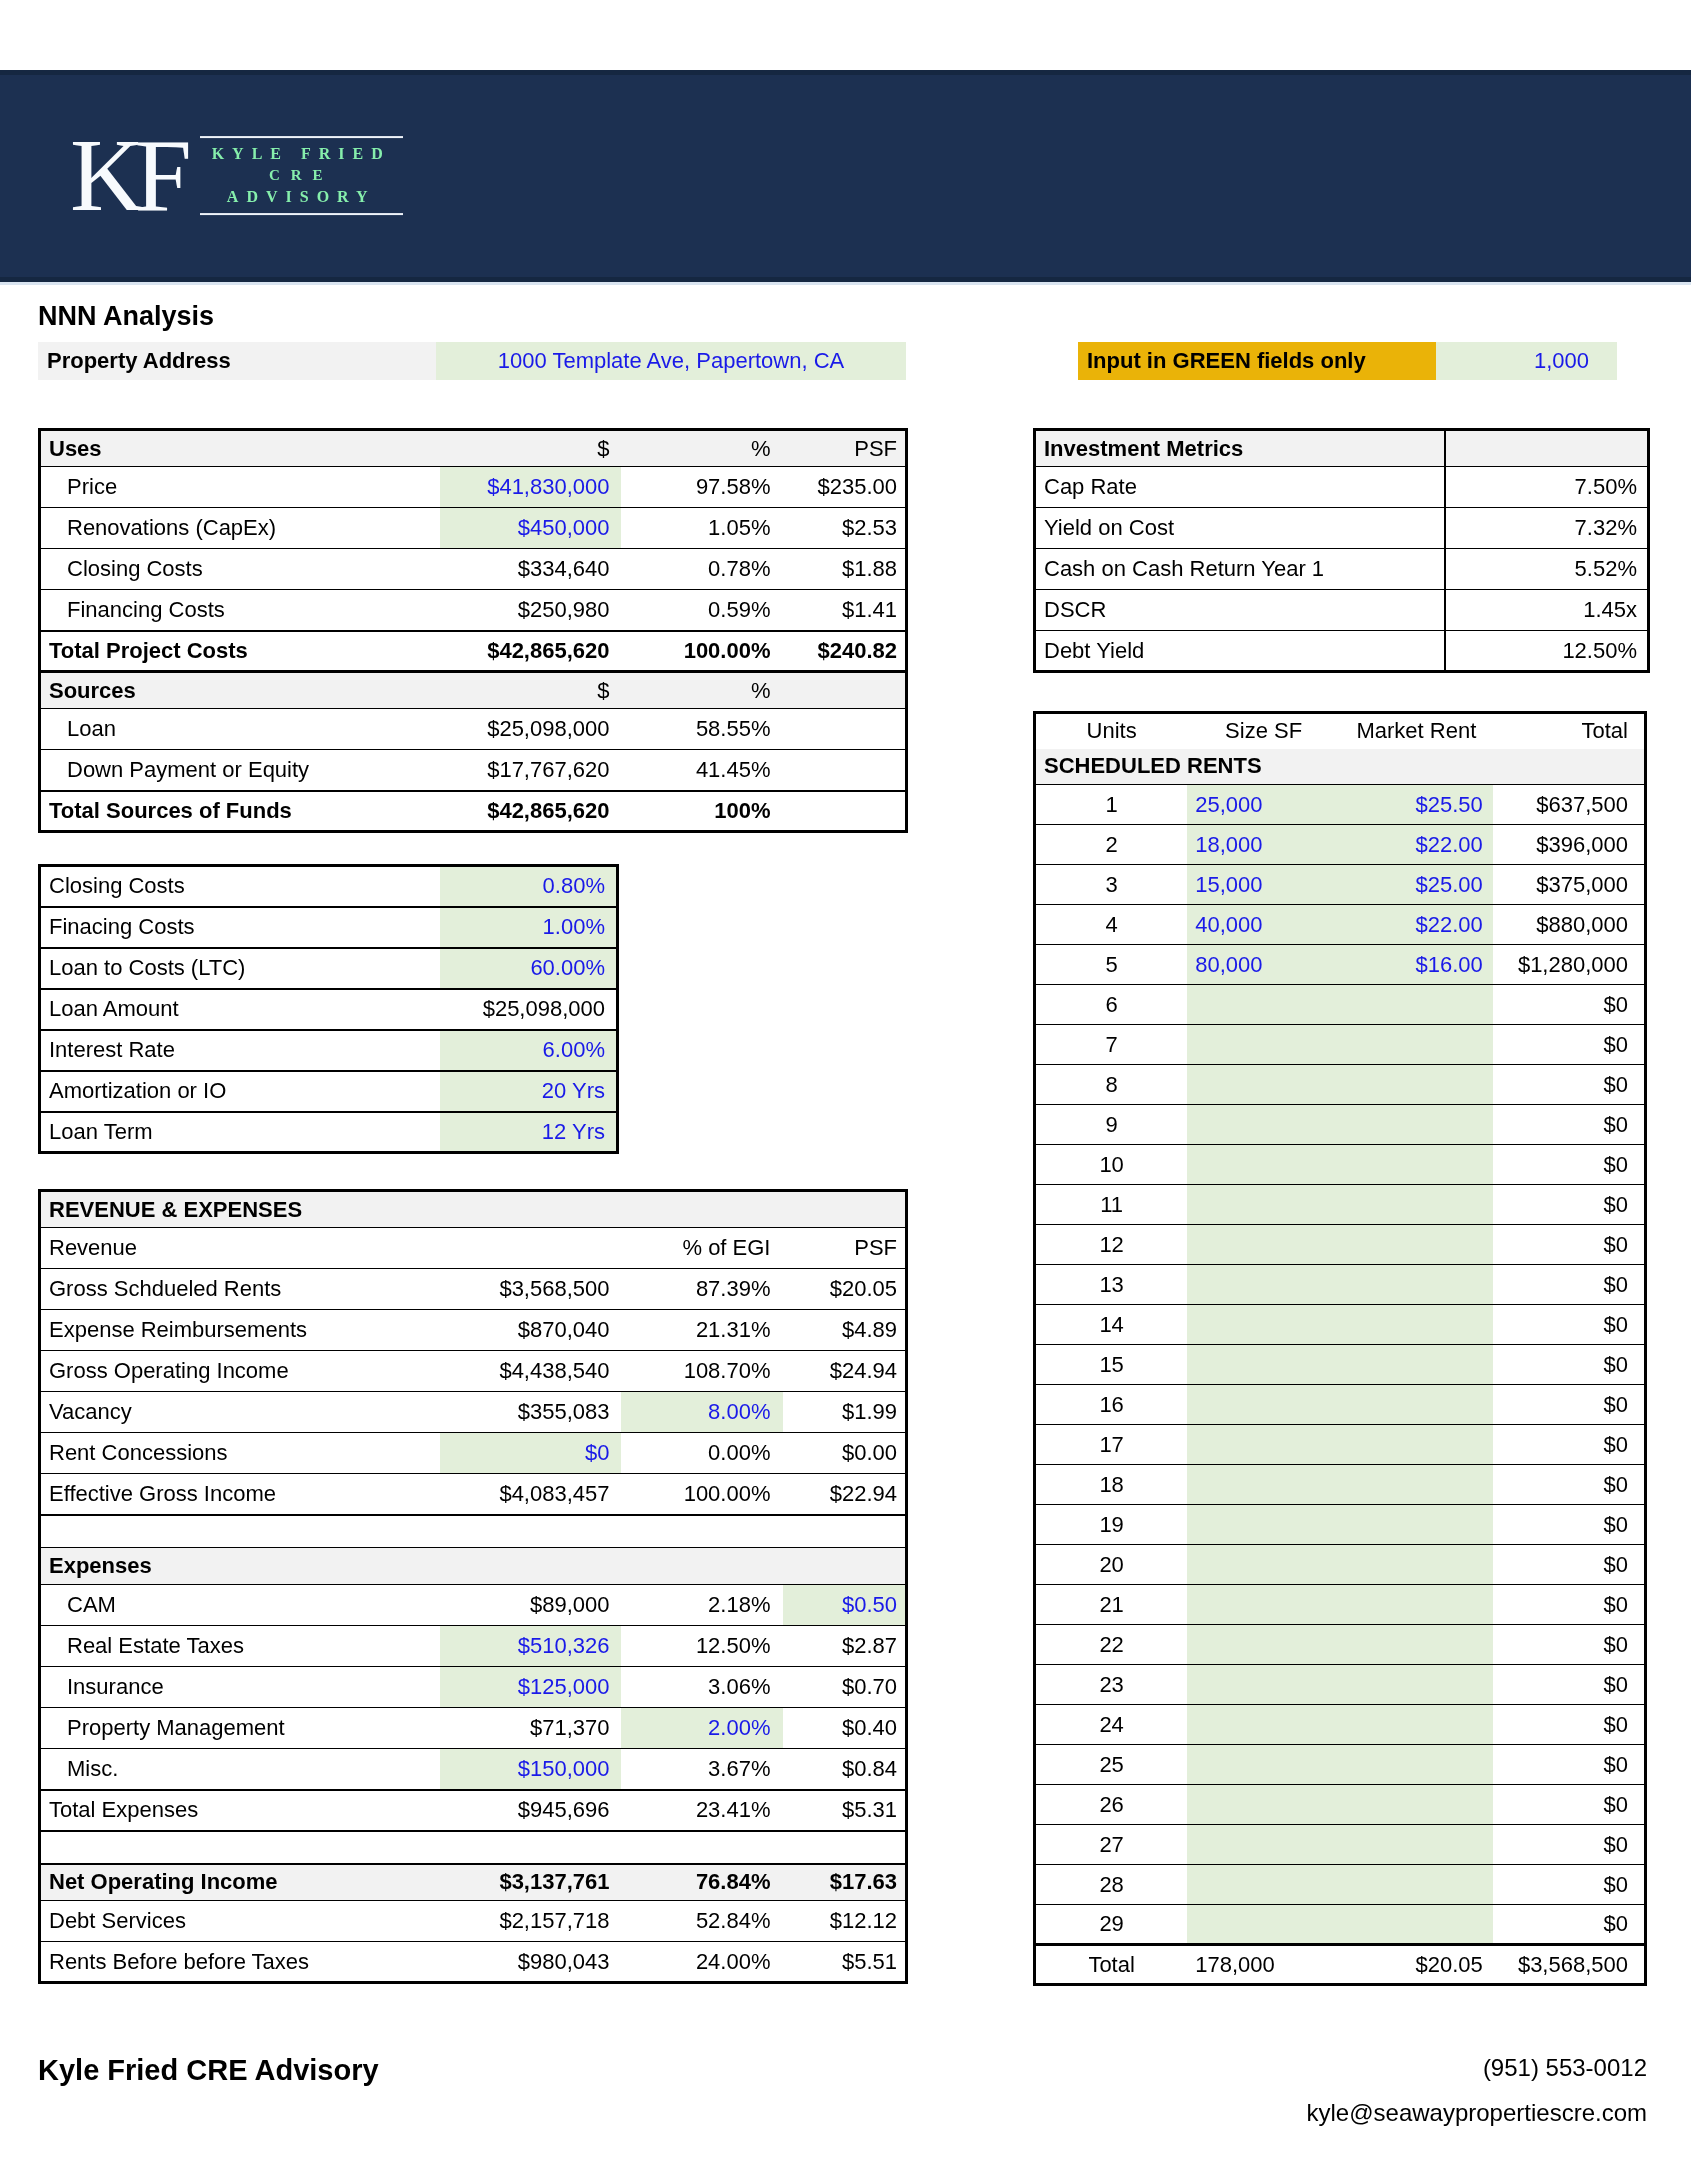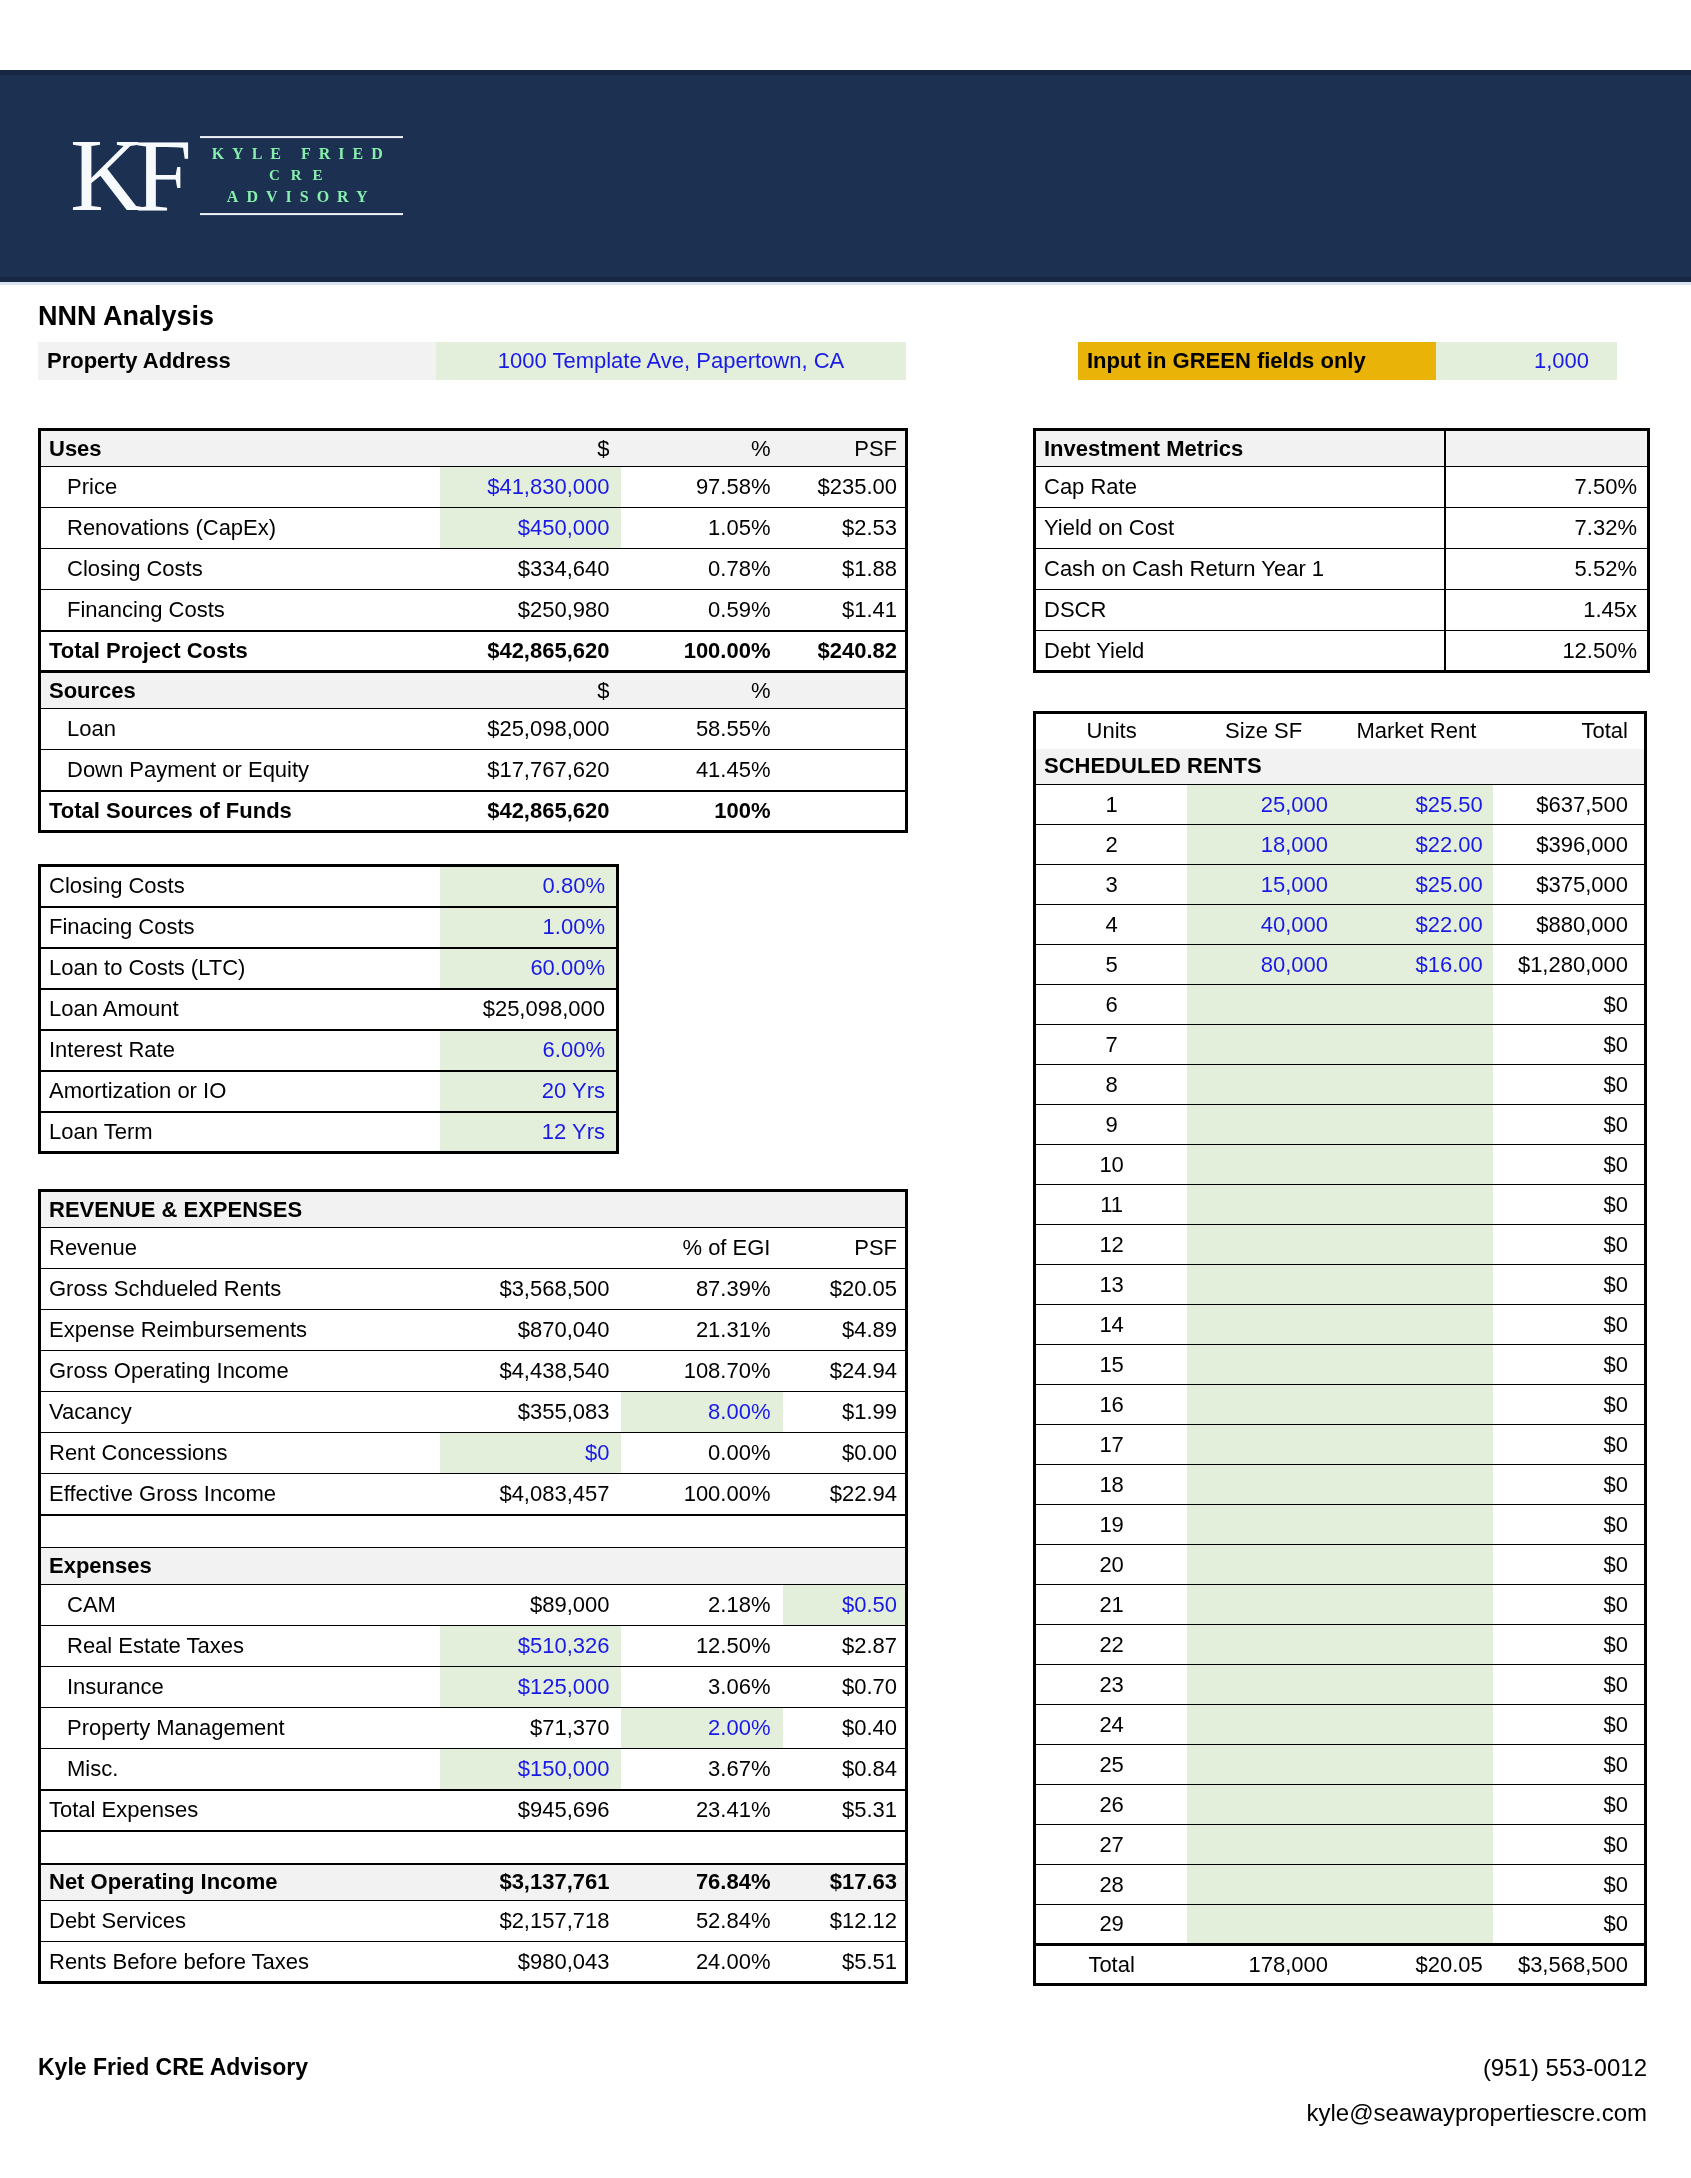--- a/index.html
+++ b/index.html
@@ -41,7 +41,7 @@
   td.c-psf{text-align:right;padding-right:8px;}
   td.m-val{border-left:2px solid #000;text-align:right;padding-right:10px;}
   td.c-unit{text-align:center;}
-  td.c-size{text-align:right;padding-right:12px;margin-top:9px;}
+  td.c-size{padding-right:12px;margin-top:9px;}
   td.c-rent{text-align:right;padding-right:10px;}
   td.c-total{text-align:right;padding-right:16px;}
 

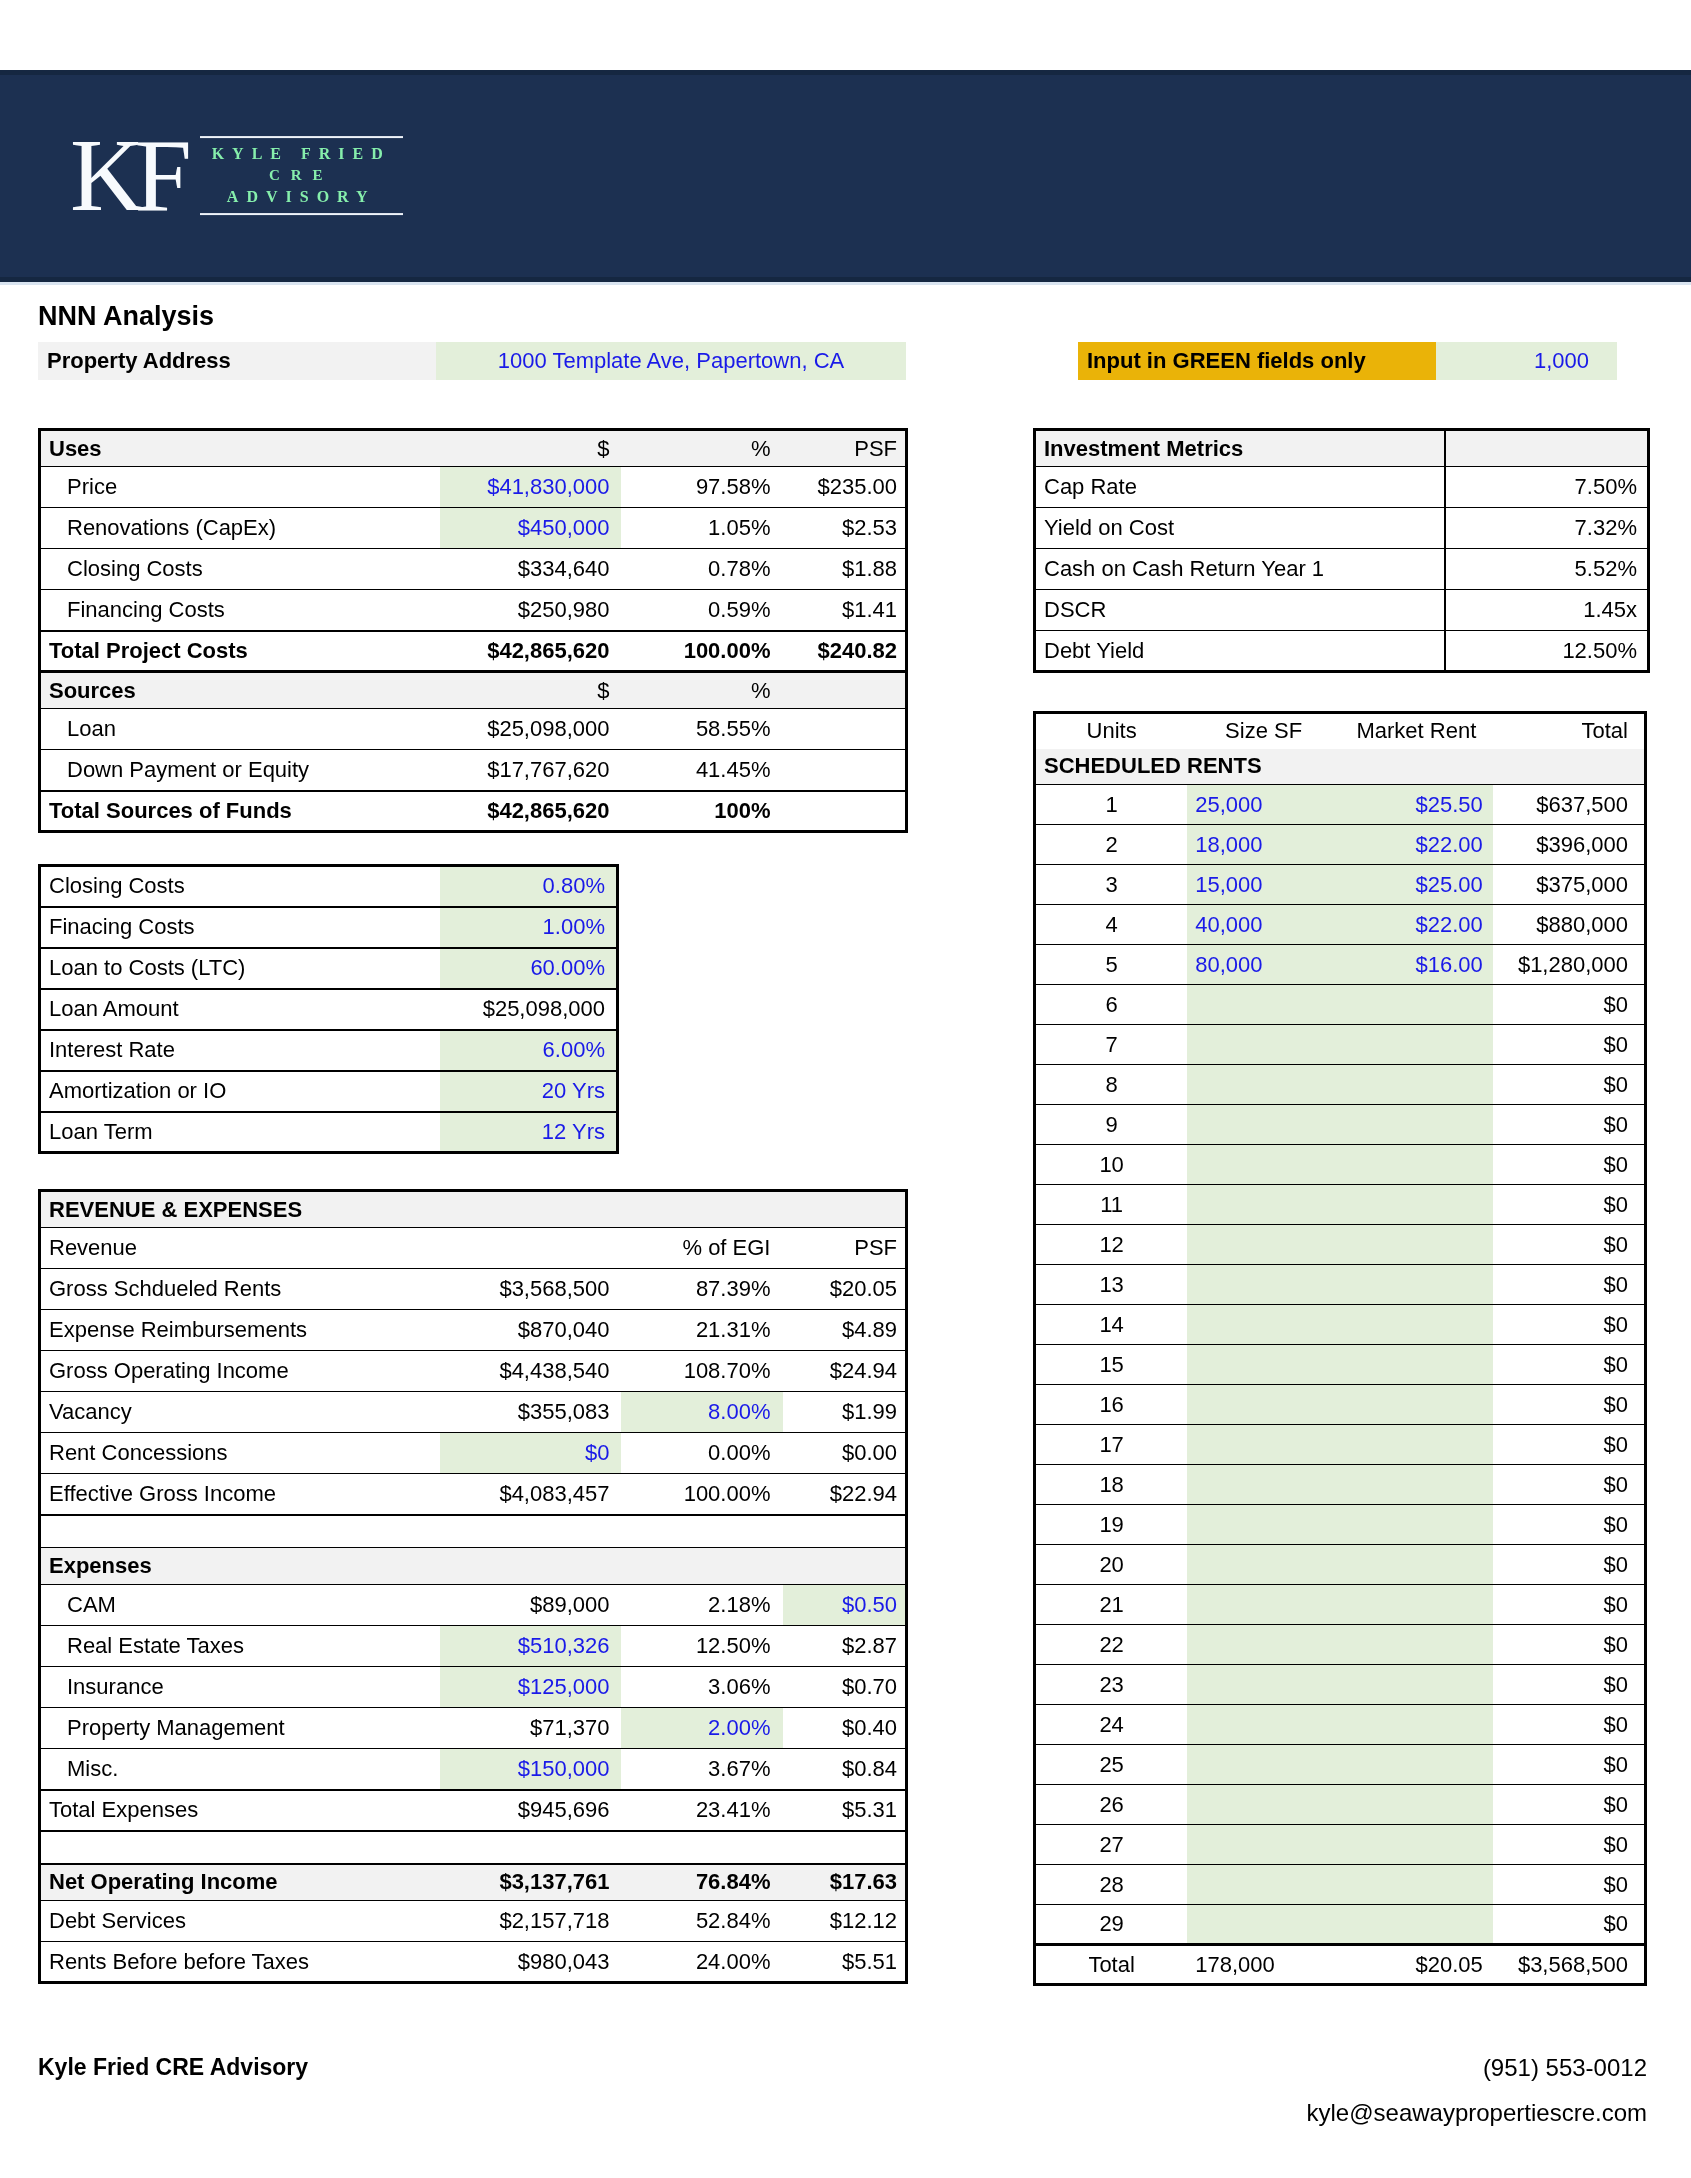--- a/index.html
+++ b/index.html
@@ -59,7 +59,7 @@
   .rents .h-total{text-align:right;padding-right:16px;}
 
   
-  .footer-company{position:absolute;left:38px;top:2054px;font-size:23px;font-weight:bold;color:#000;}
+  .footer-company{position:absolute;left:38px;top:2054px;font-size:29px;font-weight:bold;color:#000;}
   .footer-phone{position:absolute;right:45px;top:2054px;font-size:24px;color:#000;}
   .footer-email{position:absolute;right:45px;top:2099px;font-size:24px;color:#000;}
 </style>

